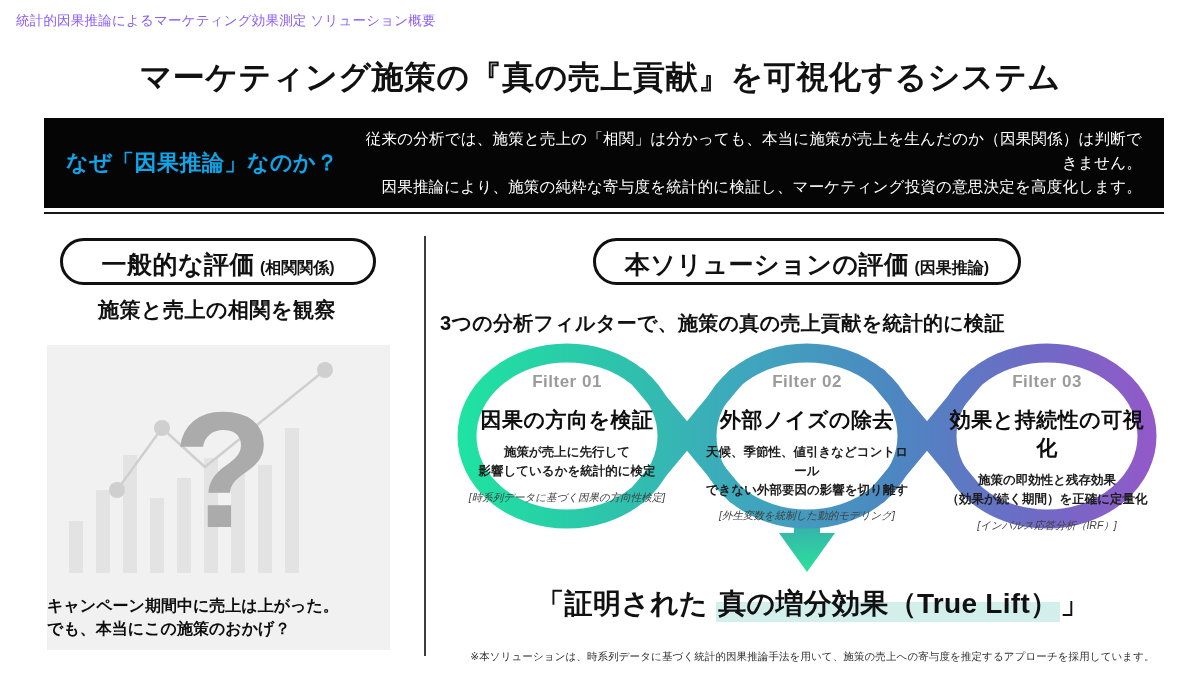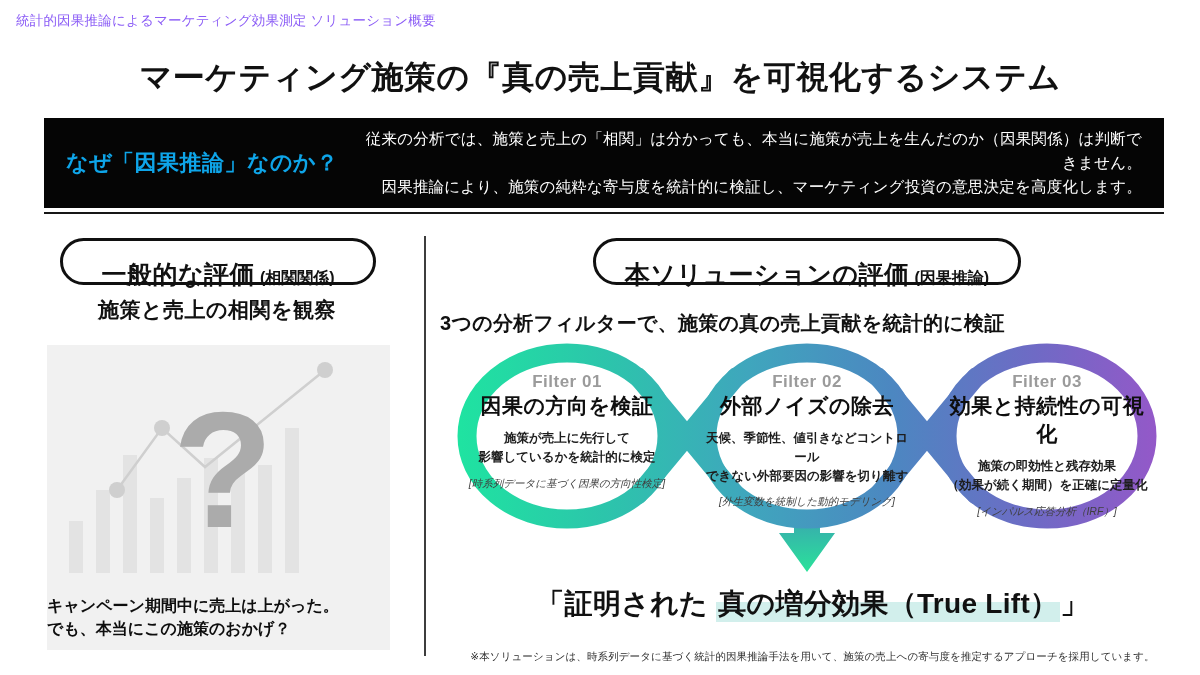--- a/index.html
+++ b/index.html
@@ -17,7 +17,7 @@
   .banner-underline{left:44px;top:212px;width:1120px;height:2px;background:#161616;}
   .divider{left:424px;top:236px;width:2px;height:420px;background:#3d3d3d;}
   .pill{border:3px solid #101010;border-radius:28px;background:#fff;display:flex;align-items:baseline;justify-content:center;box-sizing:border-box;}
-  .pill-main{font-size:25px;font-weight:800;letter-spacing:.5px;margin-top:10px;}
+  .pill-main{font-size:25px;font-weight:800;letter-spacing:.5px;}
   .pill-note{font-size:16px;font-weight:700;margin-left:5px;}
   .pill-left{left:60px;top:238px;width:316px;height:47px;padding-top:7px;}
   .pill-right{left:593px;top:238px;width:428px;height:47px;padding-top:7px;}

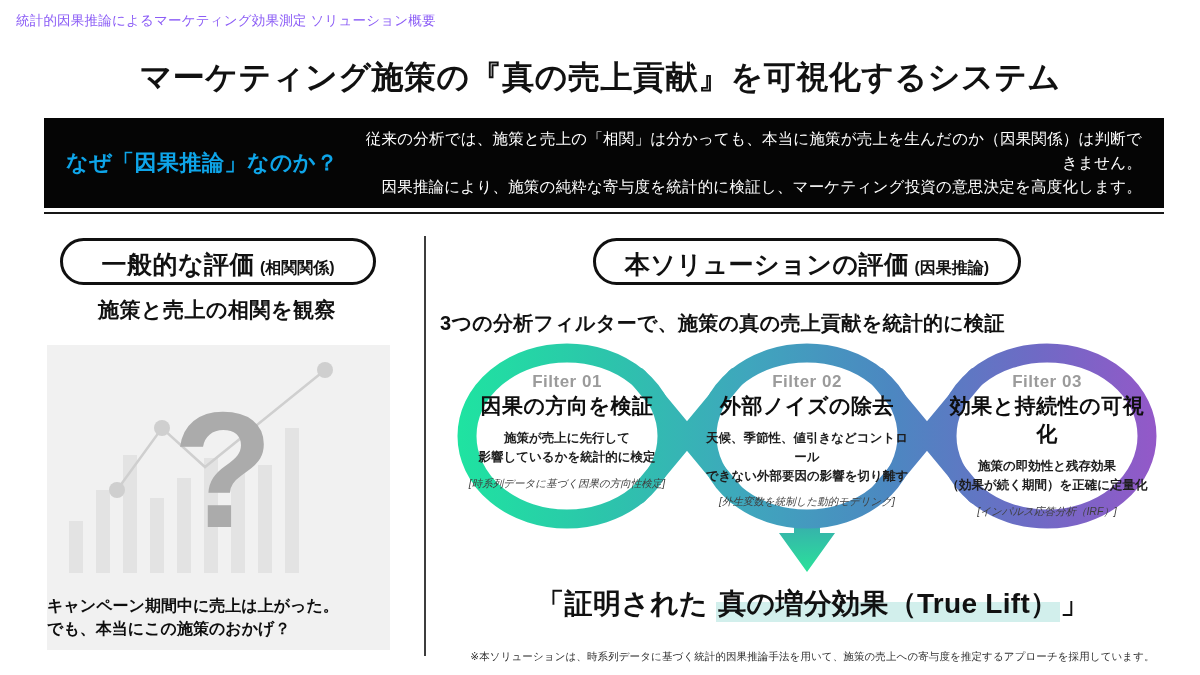--- a/index.html
+++ b/index.html
@@ -29,7 +29,7 @@
   .filter-block{top:372px;width:210px;text-align:center;}
   .f1{left:462px;} .f2{left:702px;} .f3{left:942px;}
   .filter-label{font-size:17px;font-weight:700;color:#9b9b9b;letter-spacing:.5px;}
-  .filter-title{font-size:21px;font-weight:800;color:#0e0e0e;margin-top:0;letter-spacing:.5px;}
+  .filter-title{font-size:21px;font-weight:800;color:#0e0e0e;margin-top:14px;letter-spacing:.5px;}
   .filter-body{font-size:12.5px;font-weight:600;color:#1d1d1d;line-height:1.5;margin-top:9px;}
   .filter-method{font-size:10.5px;font-weight:500;color:#3f3f3f;margin-top:10px;font-style:italic;}
   .result-line{left:440px;top:585px;width:745px;text-align:center;font-size:28px;font-weight:800;letter-spacing:.3px;}

